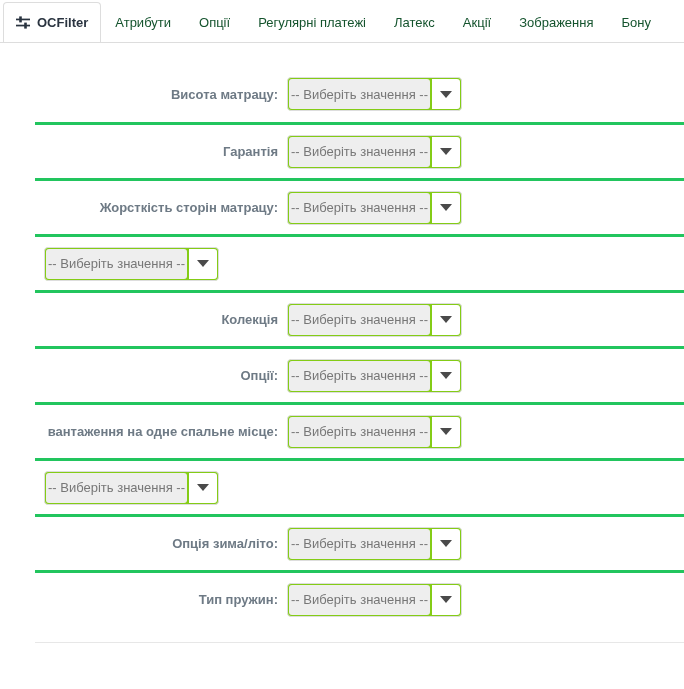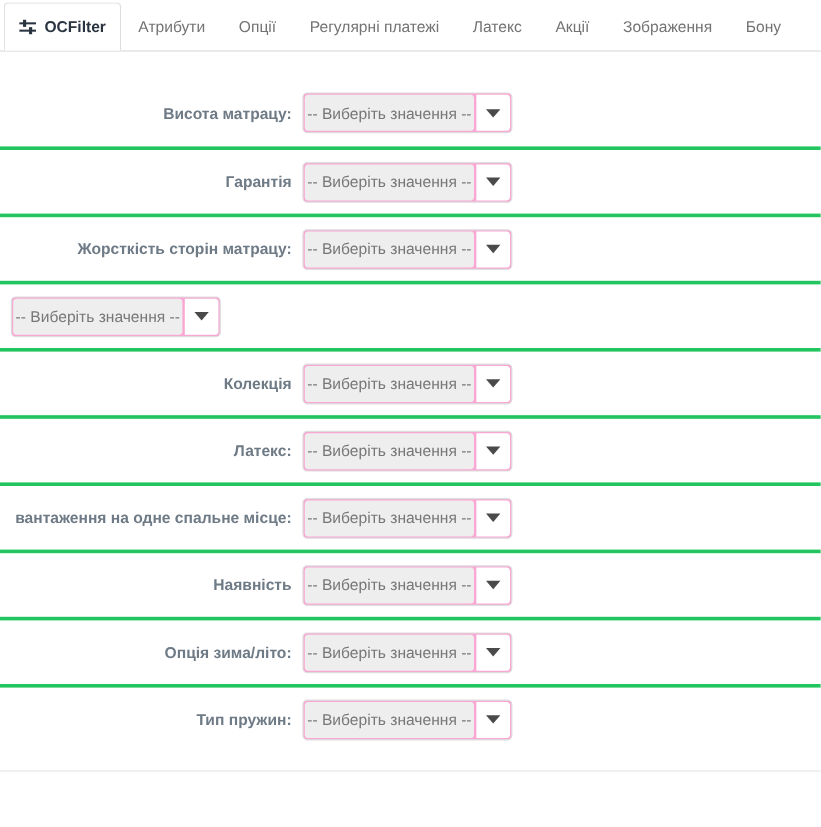--- a/index.html
+++ b/index.html
@@ -27,7 +27,7 @@
   }
   .tab {
     font-size: 13px;
-    color: #737373;
+    color: #14532d;
     padding: 12px 14px;
     cursor: pointer;
     flex: none;

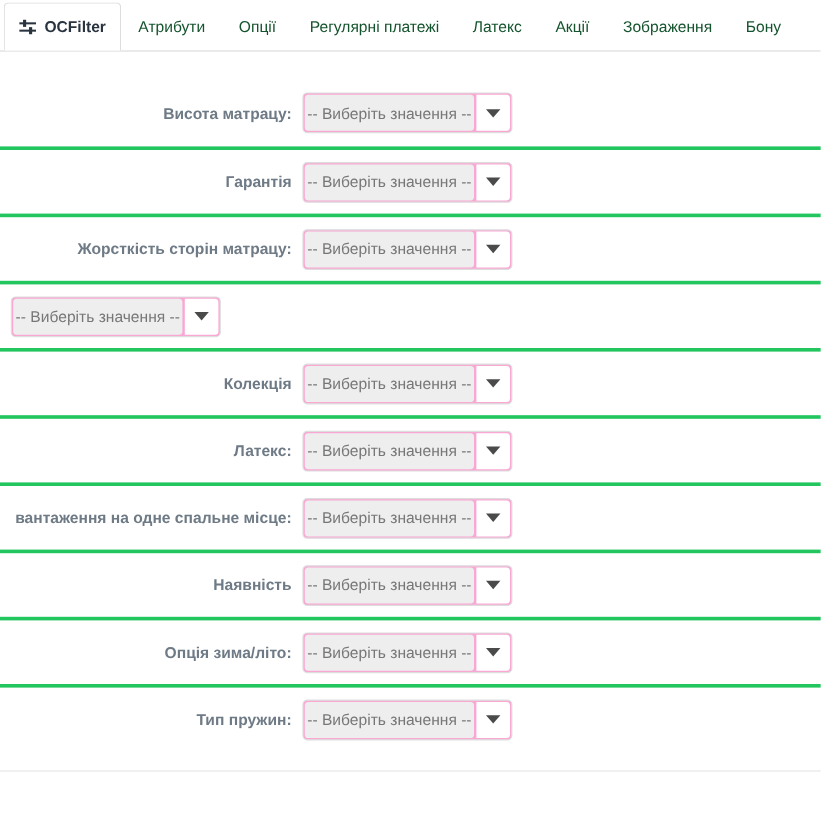--- a/index.html
+++ b/index.html
@@ -51,6 +51,7 @@
     box-sizing: border-box;
     padding: 23px 0 16px 0;
     border-bottom: 1px solid #e7e7e7;
+    margin-left: 35px;
   }
   .frow {
     display: flex;

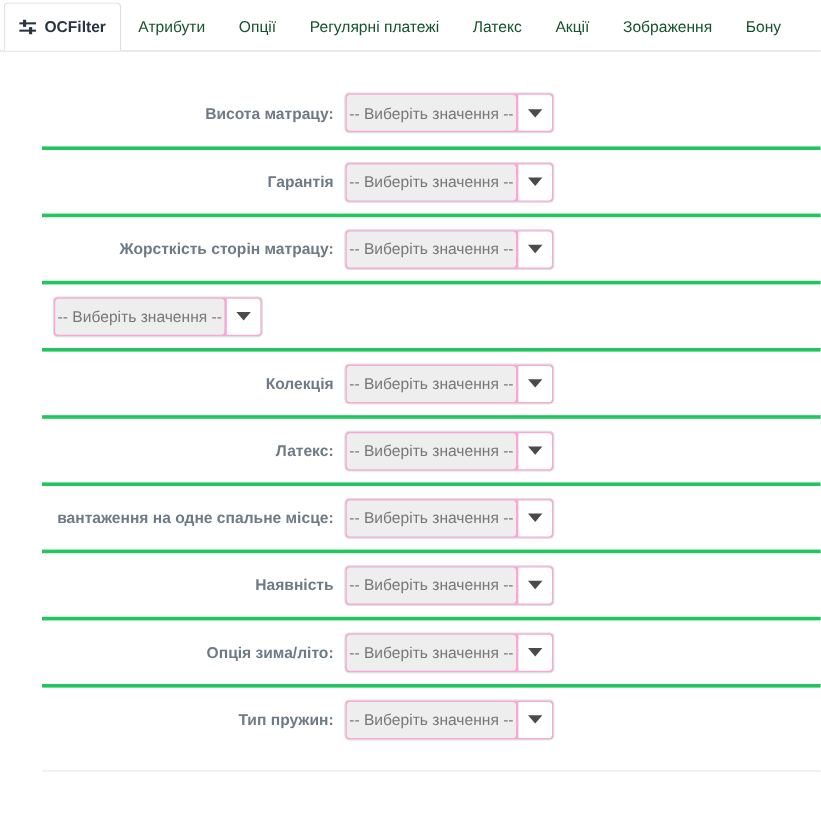--- a/index.html
+++ b/index.html
@@ -80,7 +80,7 @@
     box-sizing: border-box;
     border: 1px solid #dddddd;
     border-radius: 4px;
-    background: #f9a8d4;
+    background: #84cc16;
     display: flex;
     align-items: stretch;
     padding: 1px;

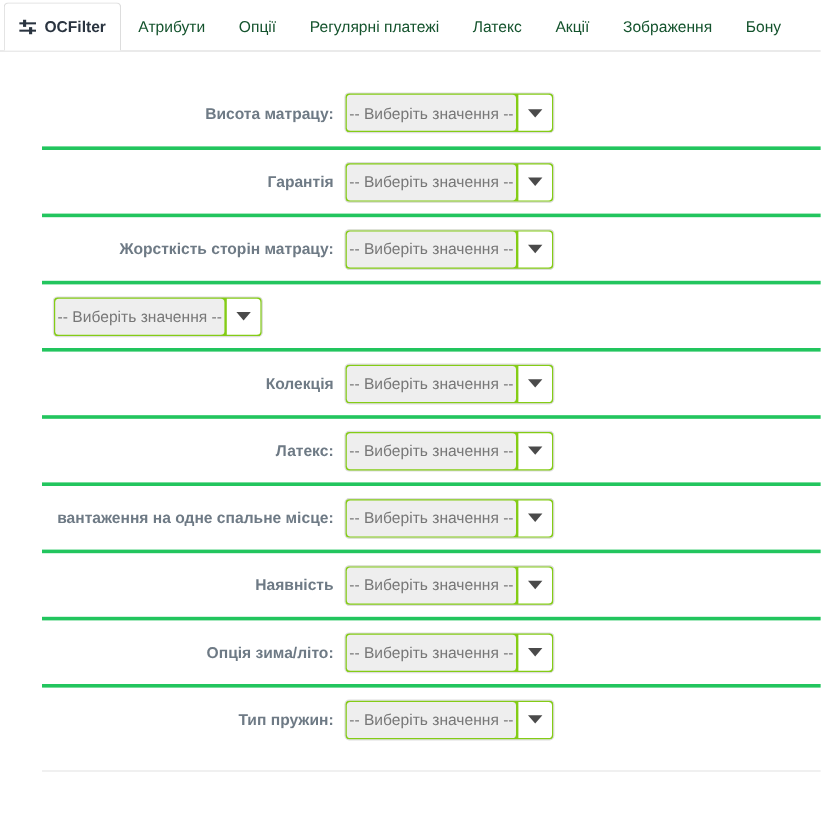--- a/index.html
+++ b/index.html
@@ -215,7 +215,7 @@
 
   <div class="frow">
     <div class="flabel">
-        <span>Латекс:</span>
+        <span>Опції:</span>
       </div>
     <div class="sel">
       <div class="sel-value">-- Виберіть значення --</div>

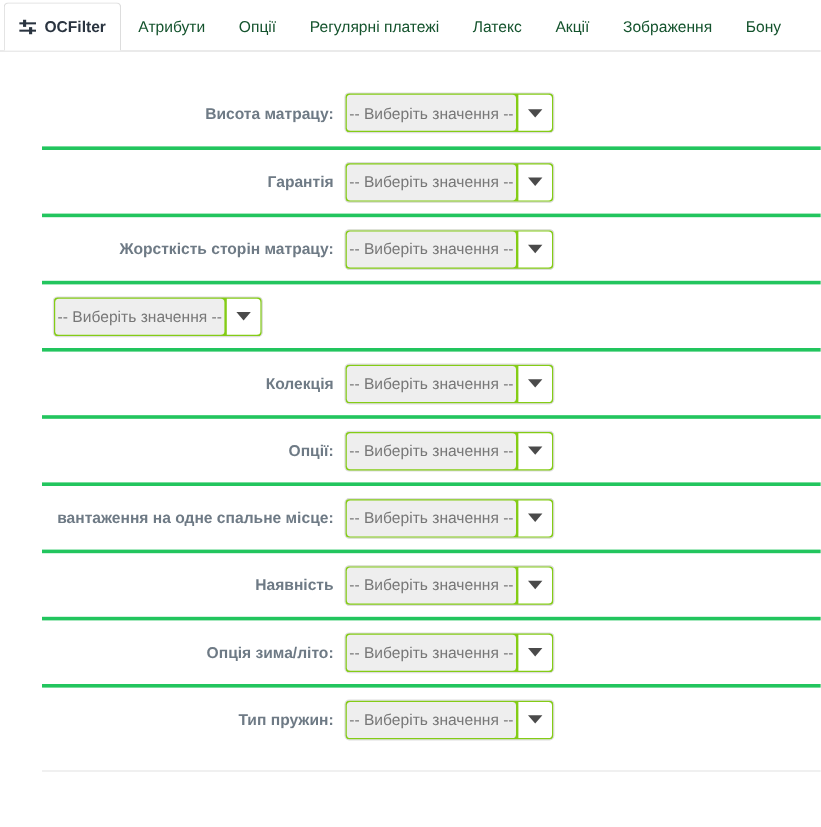--- a/index.html
+++ b/index.html
@@ -238,9 +238,6 @@
   </div>
 
   <div class="frow">
-    <div class="flabel">
-        <span>Наявність</span>
-      </div>
     <div class="sel">
       <div class="sel-value">-- Виберіть значення --</div>
       <div class="sel-btn">

